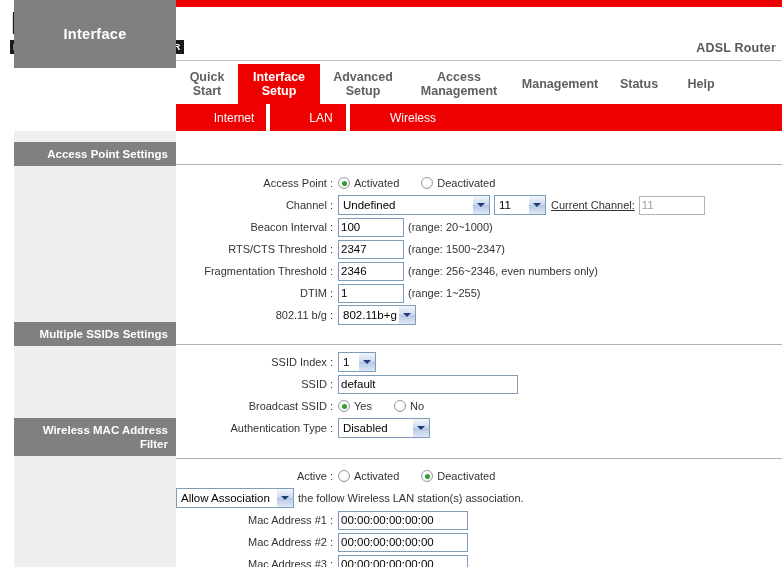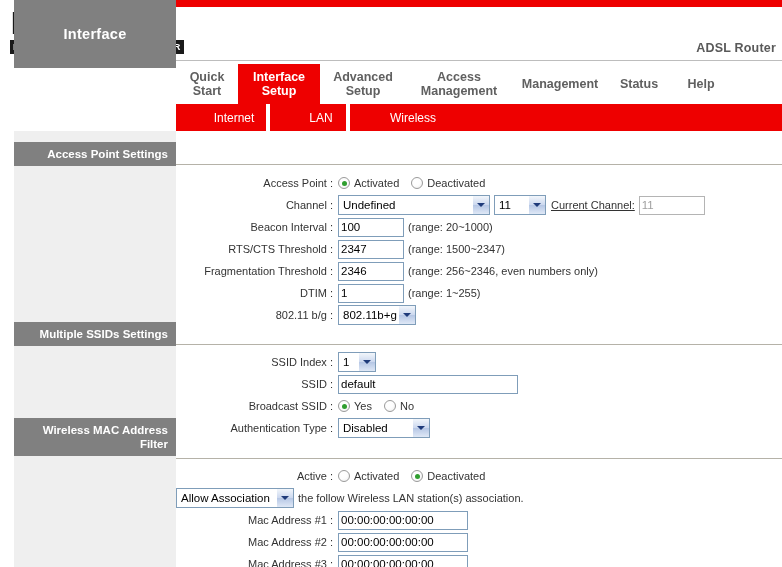--- a/index.html
+++ b/index.html
@@ -287,7 +287,7 @@
   .radio-grp {
     display: flex;
     align-items: center;
-    gap: 5px;
+    gap: 15px;
   }
   .radio-item {
     display: flex;

